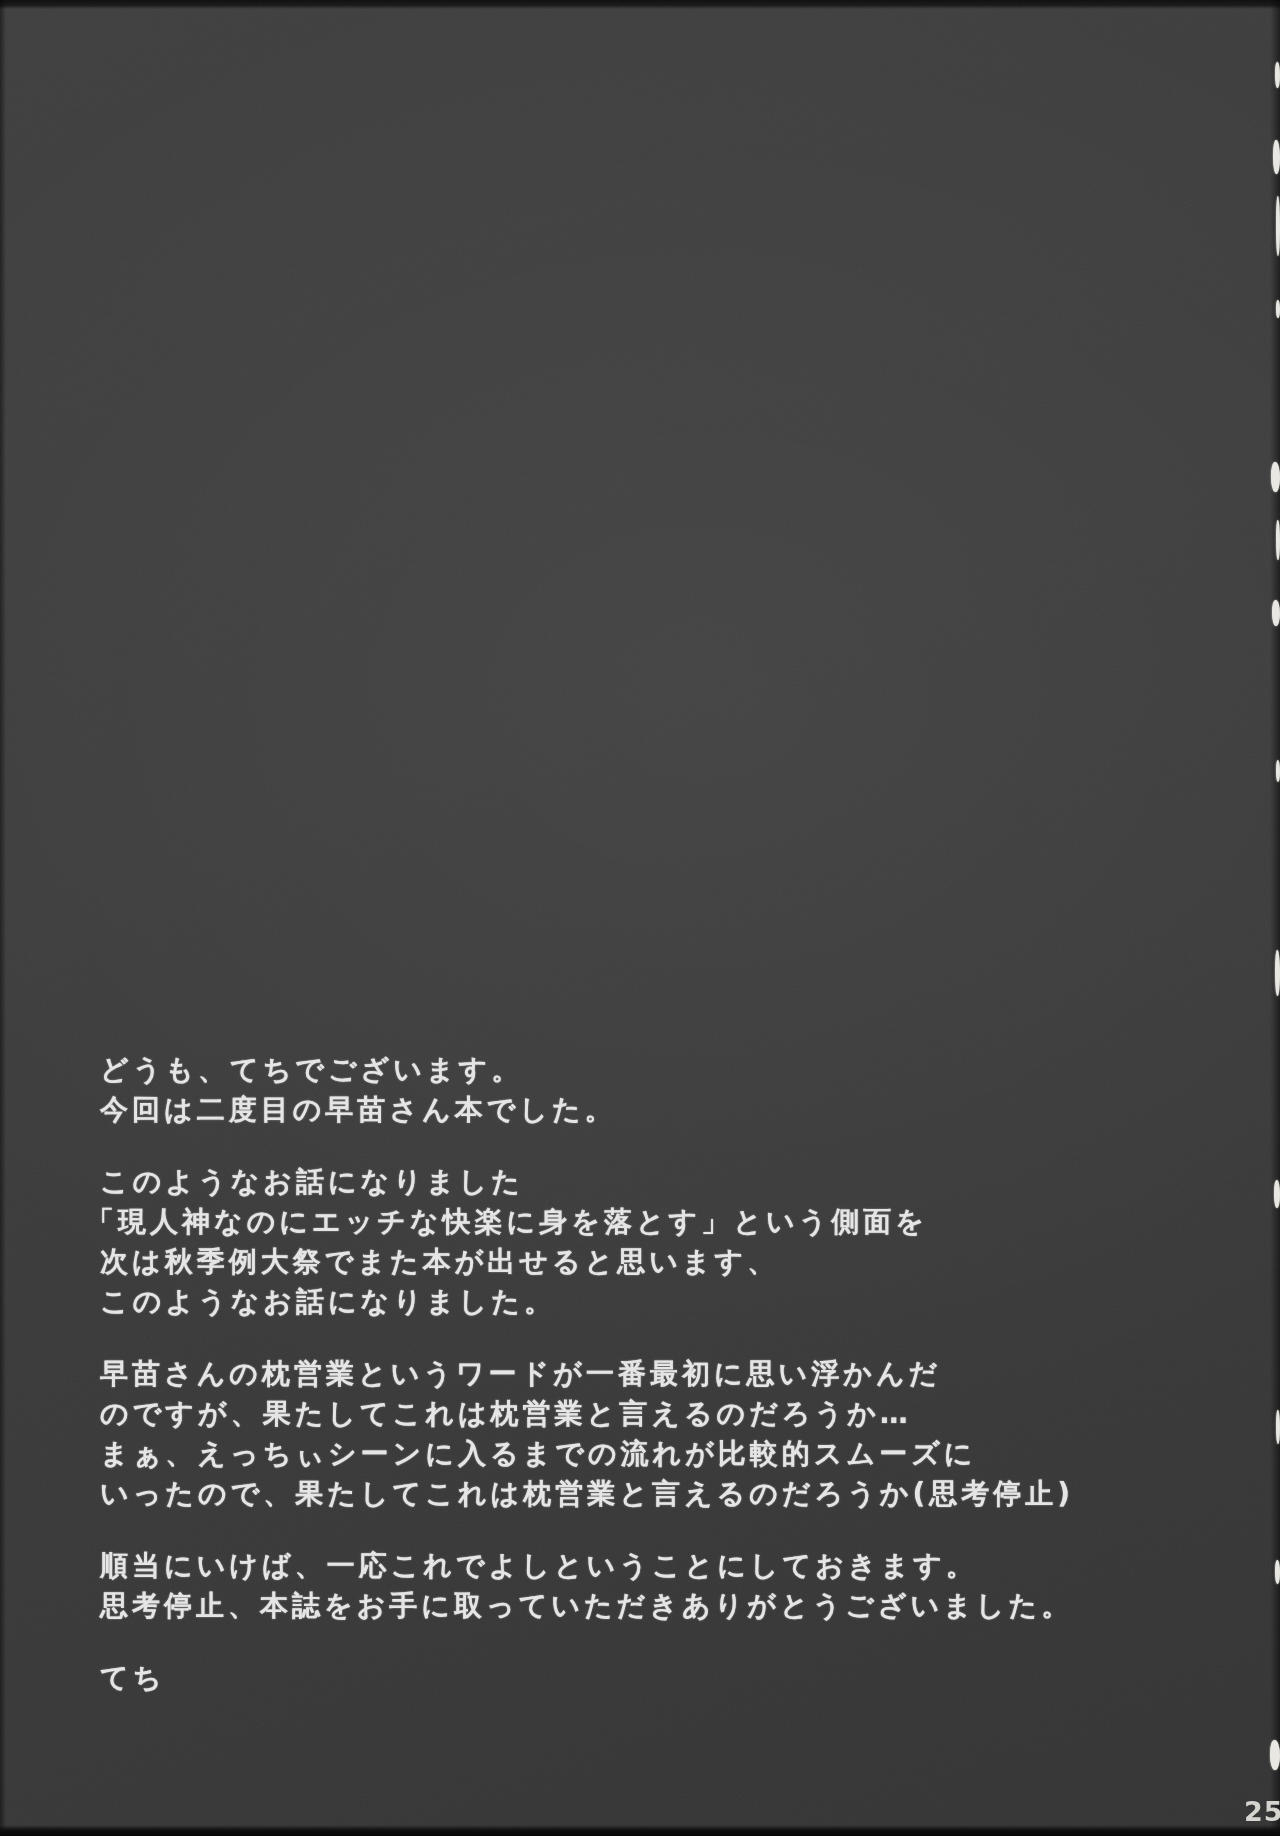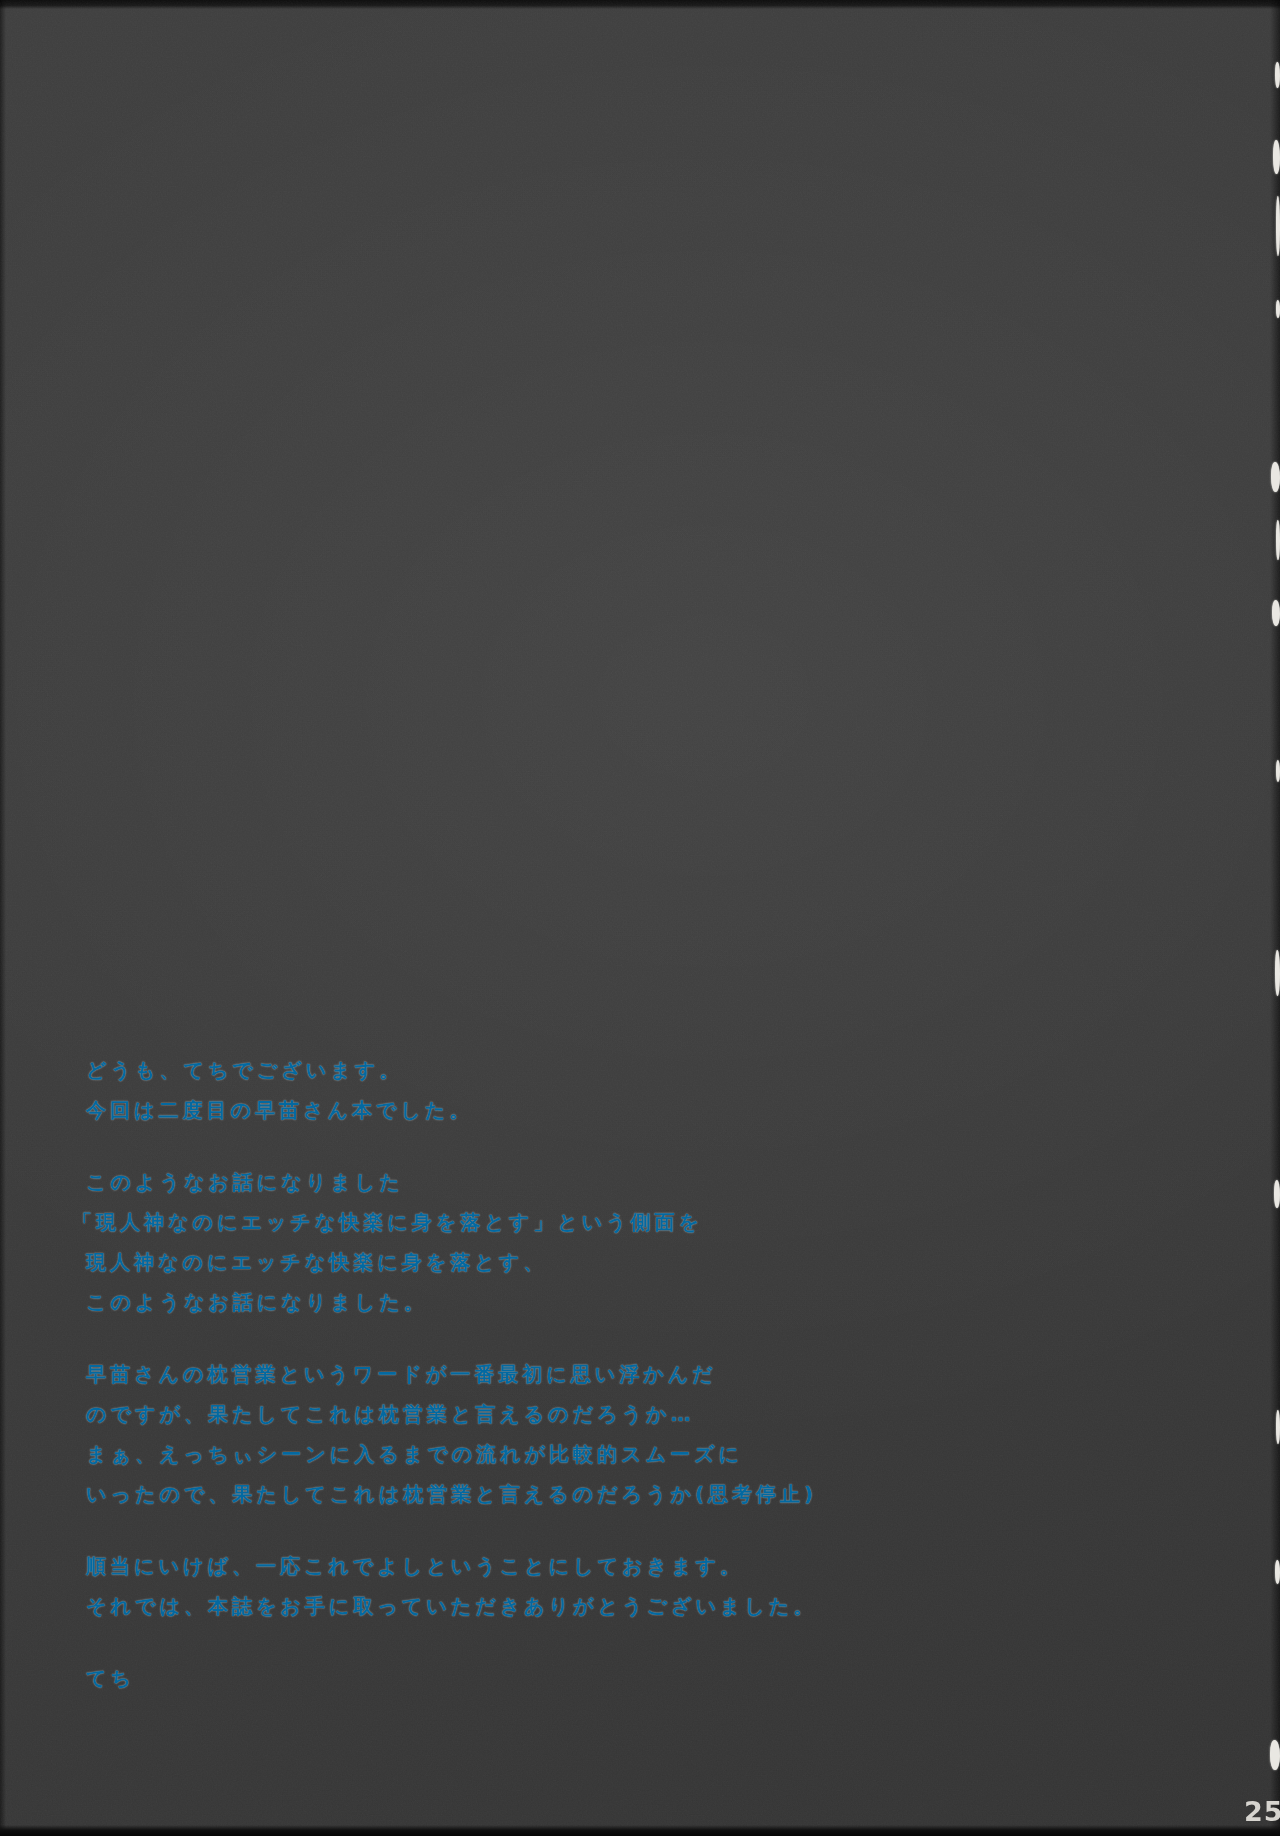--- a/index.html
+++ b/index.html
@@ -59,12 +59,12 @@
   
   .afterword {
     position: absolute;
-    left: 86px;
+    left: 100px;
     top: 1050px;
     width: 1060px;
-    color: #0369a1;
+    color: #e5e5e5;
     font-weight: bold;
-    font-size: 20px;
+    font-size: 28px;
     line-height: 40px;
     letter-spacing: 4px;
     text-shadow: 0 0 2px rgba(235,235,230,0.45), 0 0 1px rgba(255,255,255,0.3);

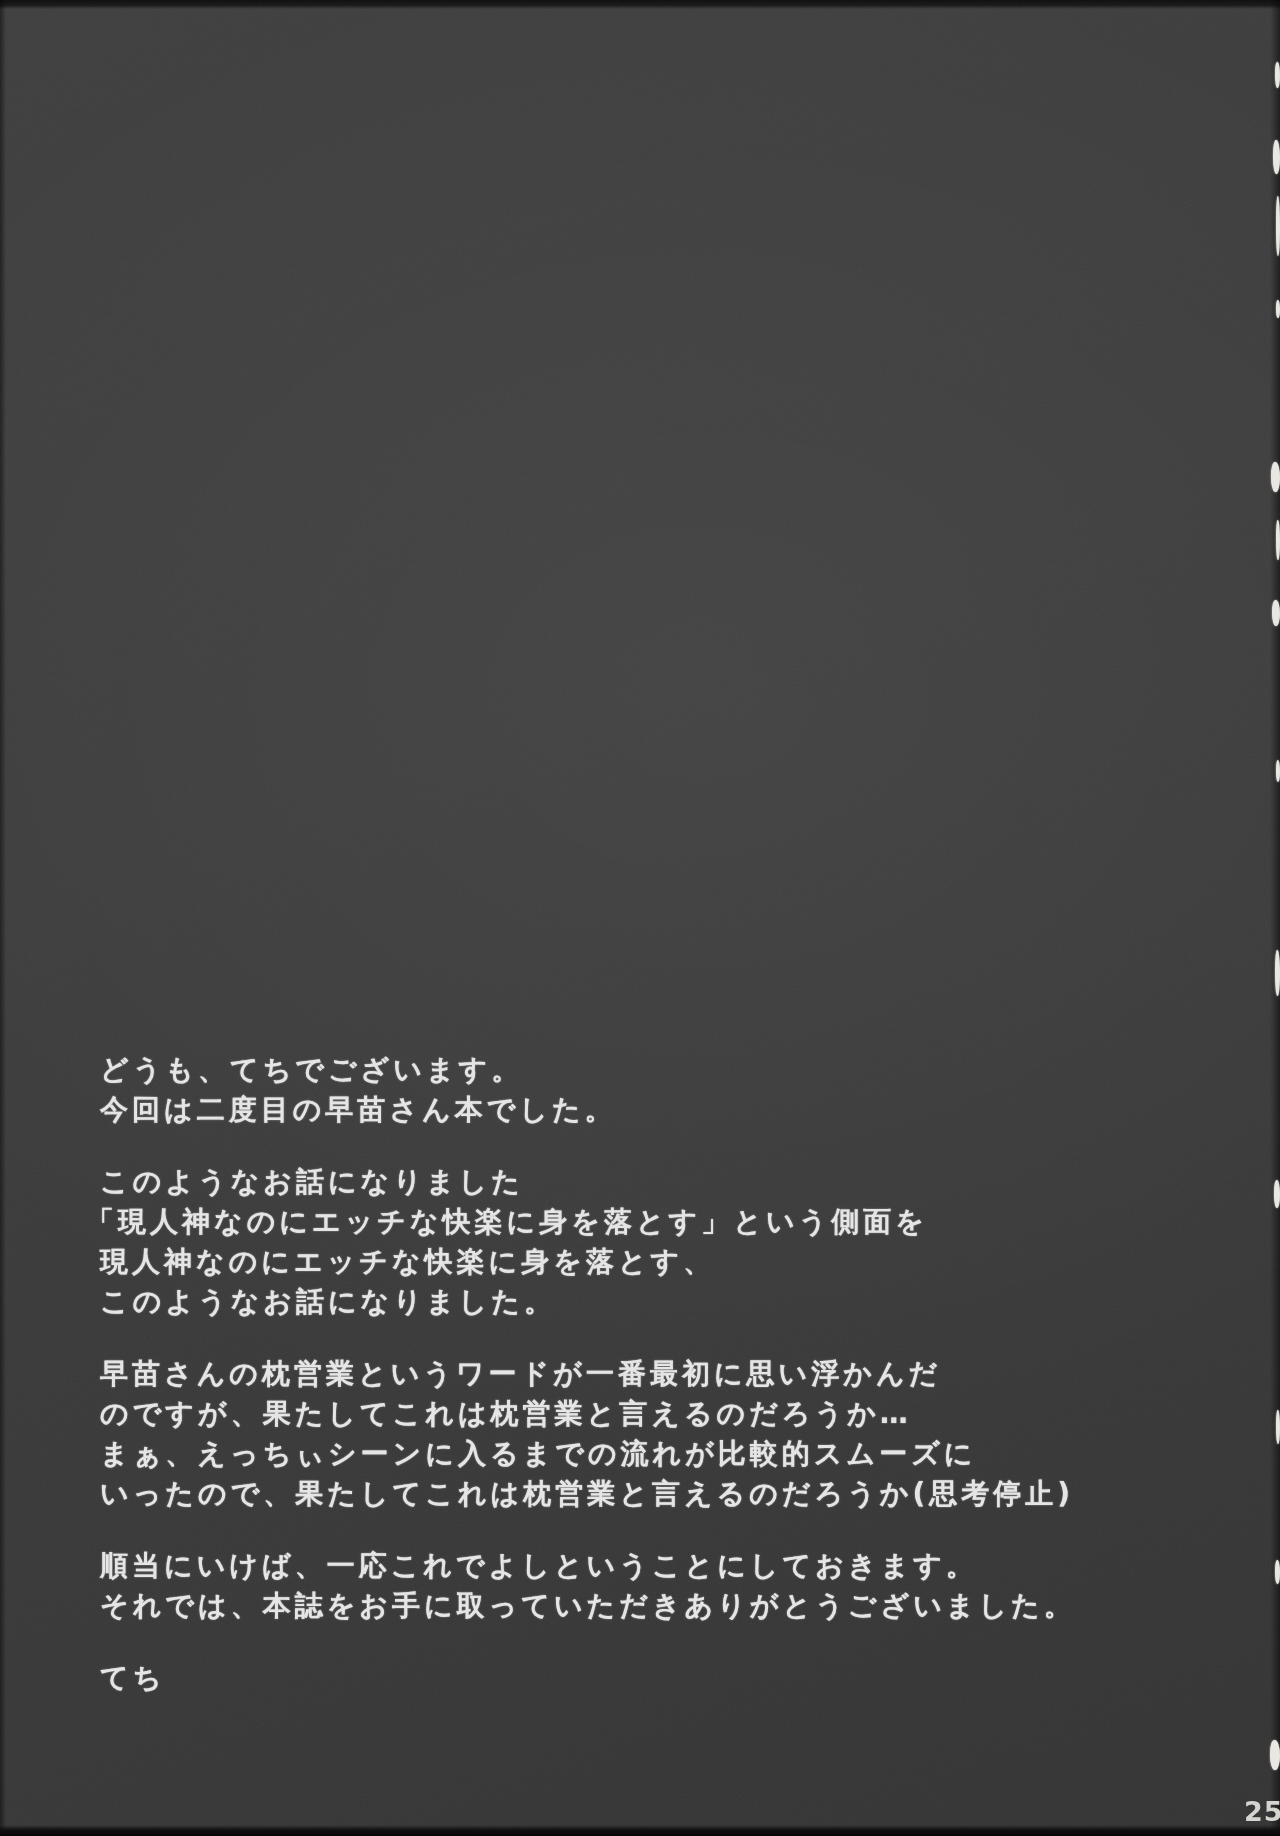--- a/index.html
+++ b/index.html
@@ -130,7 +130,7 @@
     <div class="para">
       <div class="line">このようなお話になりました</div>
       <div class="line bracket-outdent">「現人神なのにエッチな快楽に身を落とす」という側面を</div>
-      <div class="line">現人神なのにエッチな快楽に身を落とす、</div>
+      <div class="line">次は秋季例大祭でまた本が出せると思います、</div>
       <div class="line">このようなお話になりました。</div>
     </div>
     <div class="para">

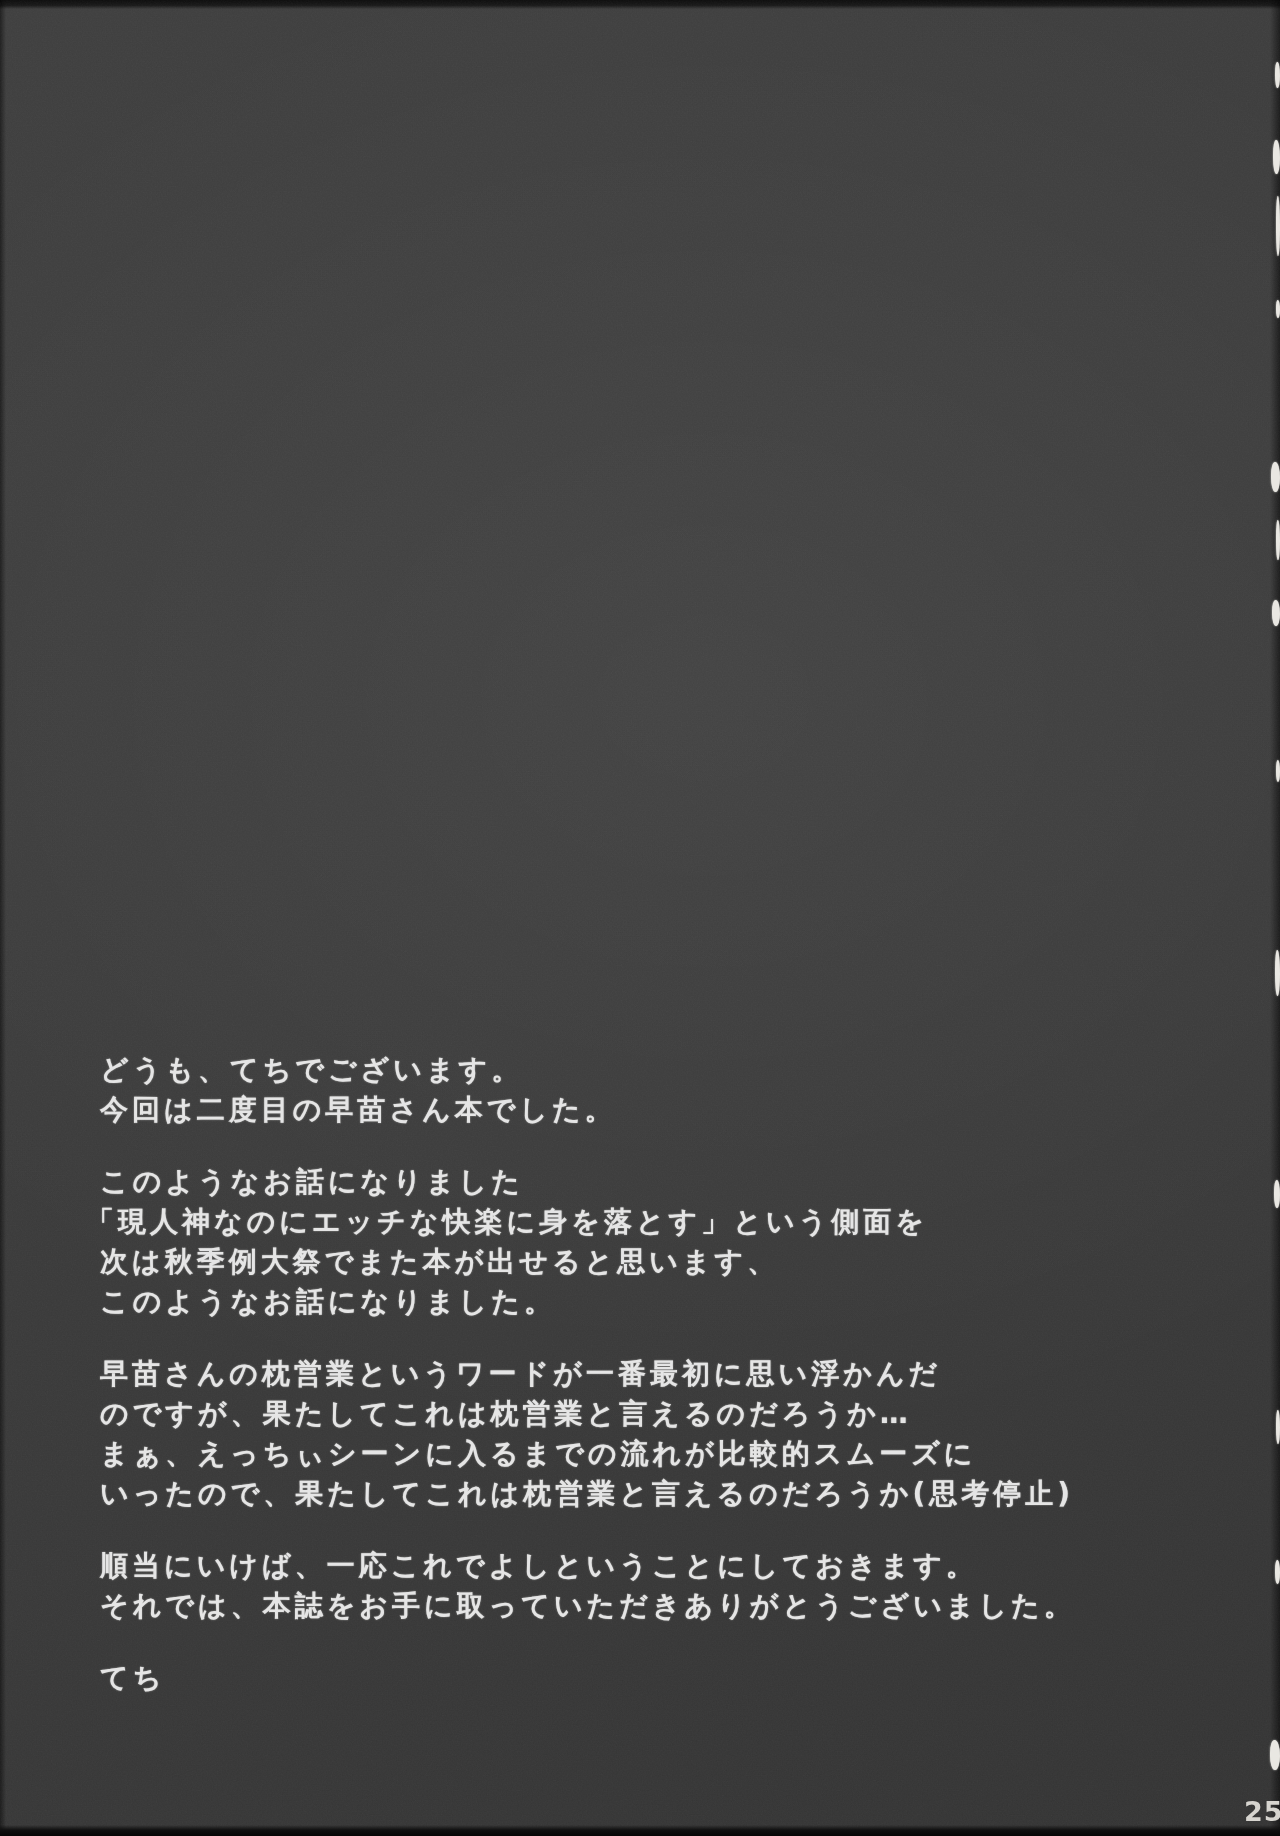--- a/index.html
+++ b/index.html
@@ -141,7 +141,7 @@
     </div>
     <div class="para">
       <div class="line">順当にいけば、一応これでよしということにしておきます。</div>
-      <div class="line">それでは、本誌をお手に取っていただきありがとうございました。</div>
+      <div class="line">思考停止、本誌をお手に取っていただきありがとうございました。</div>
     </div>
     <div class="signature">てち</div>
   </div>

